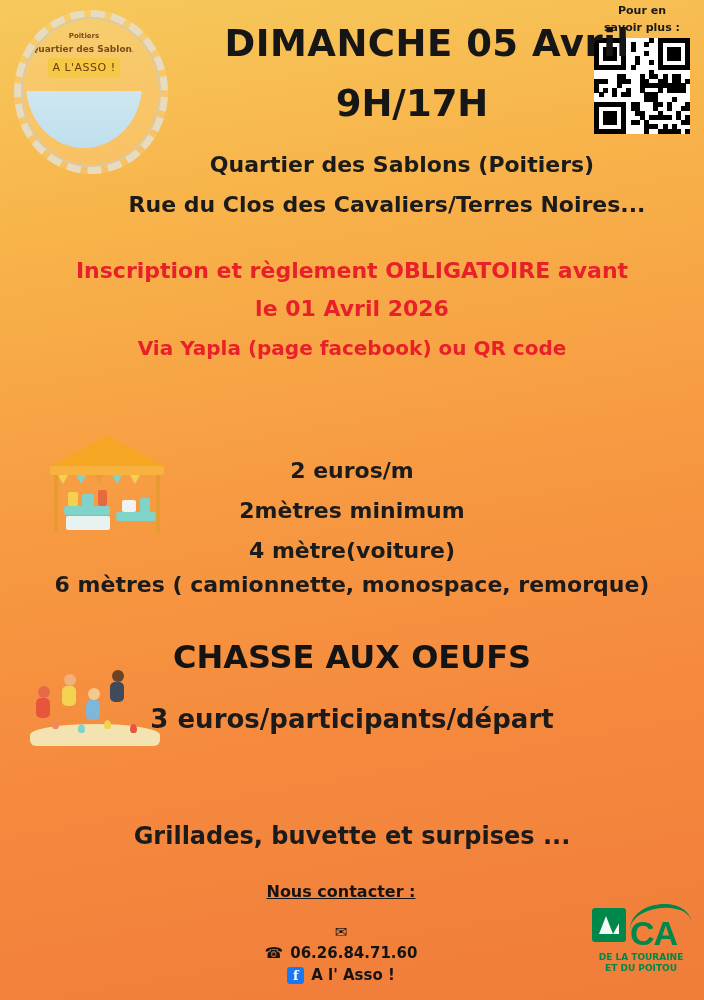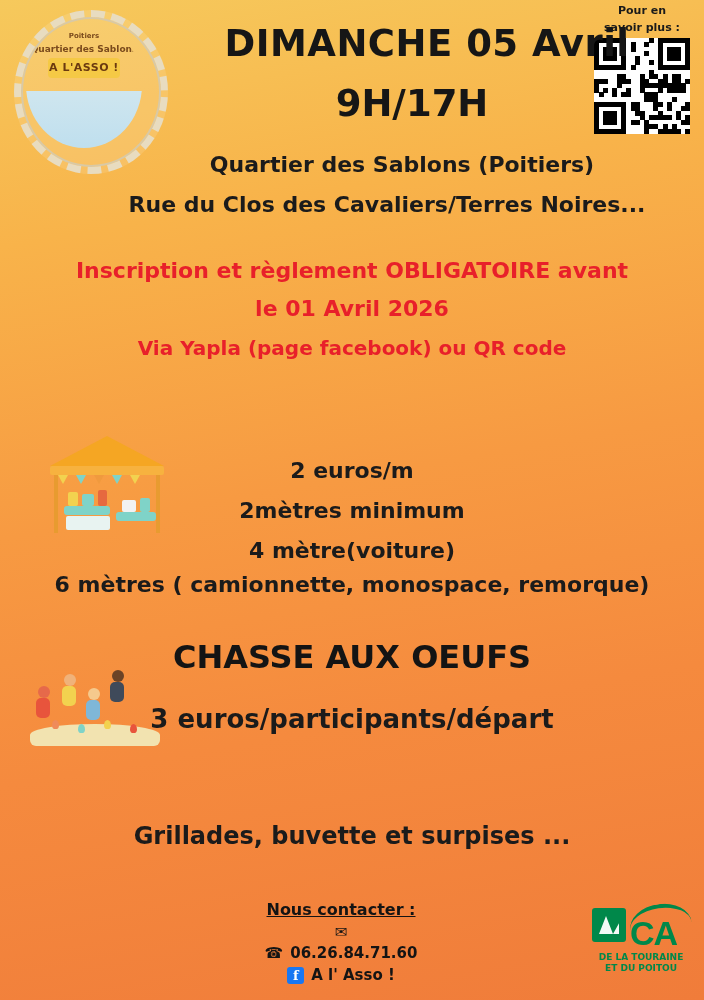--- a/index.html
+++ b/index.html
@@ -73,7 +73,7 @@
     border-radius: 4px;
     color: #6b3a10;
     font-size: 11px;
-    font-weight: bold;
+    font-weight: normal;
     text-align: center;
     line-height: 20px;
     letter-spacing: 0.5px;

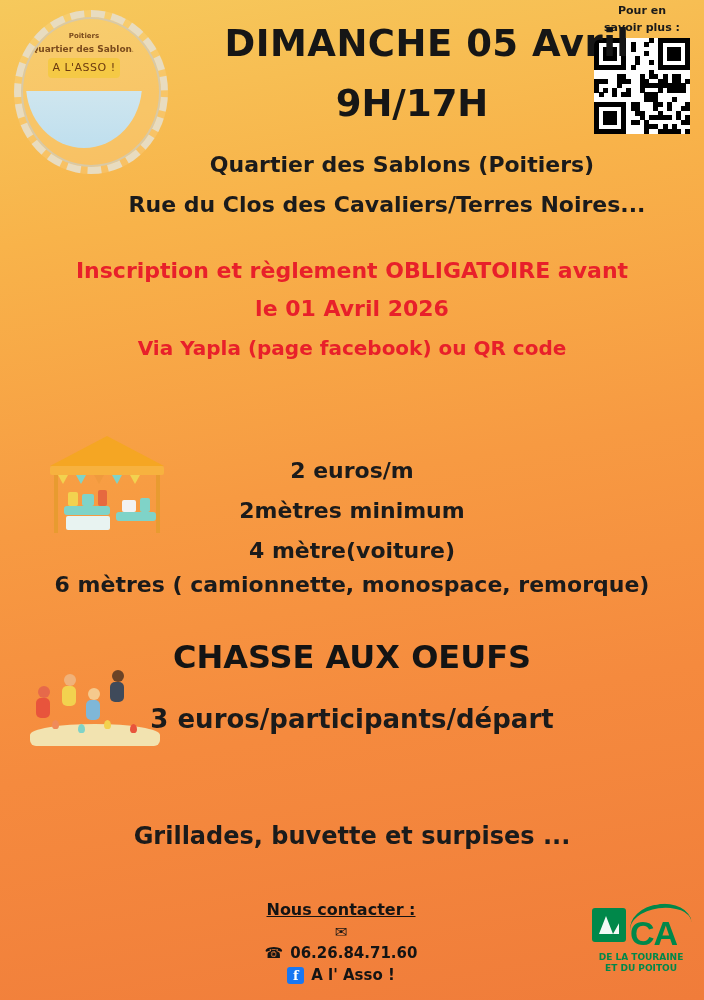--- a/index.html
+++ b/index.html
@@ -284,7 +284,7 @@
   }
   .contact-title {
     font-size: 16px; font-weight: bold; text-decoration: underline;
-    margin-bottom: 6px;
+    margin-bottom: 24px;
   }
   .contact-row {
     display: flex; align-items: center; justify-content: center;

